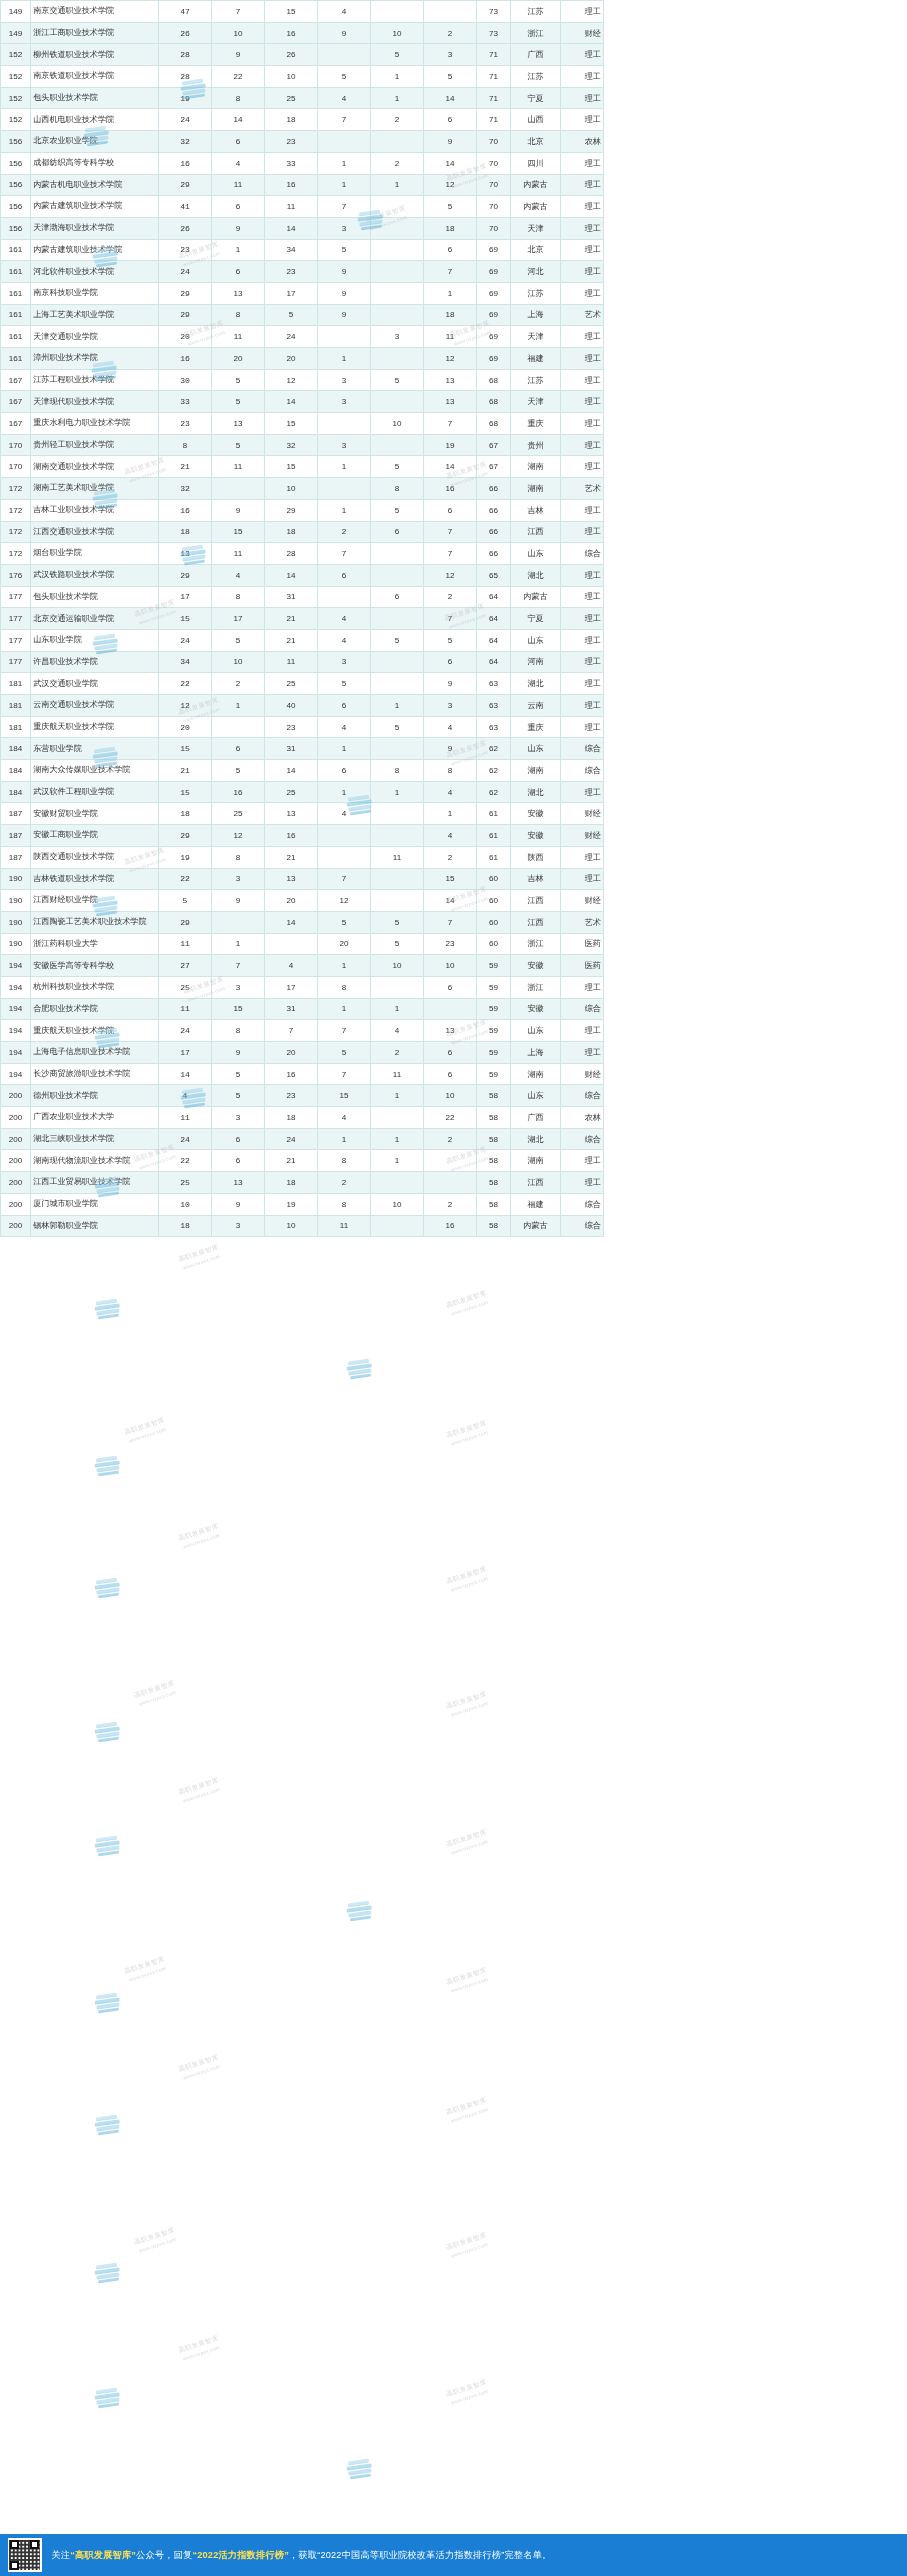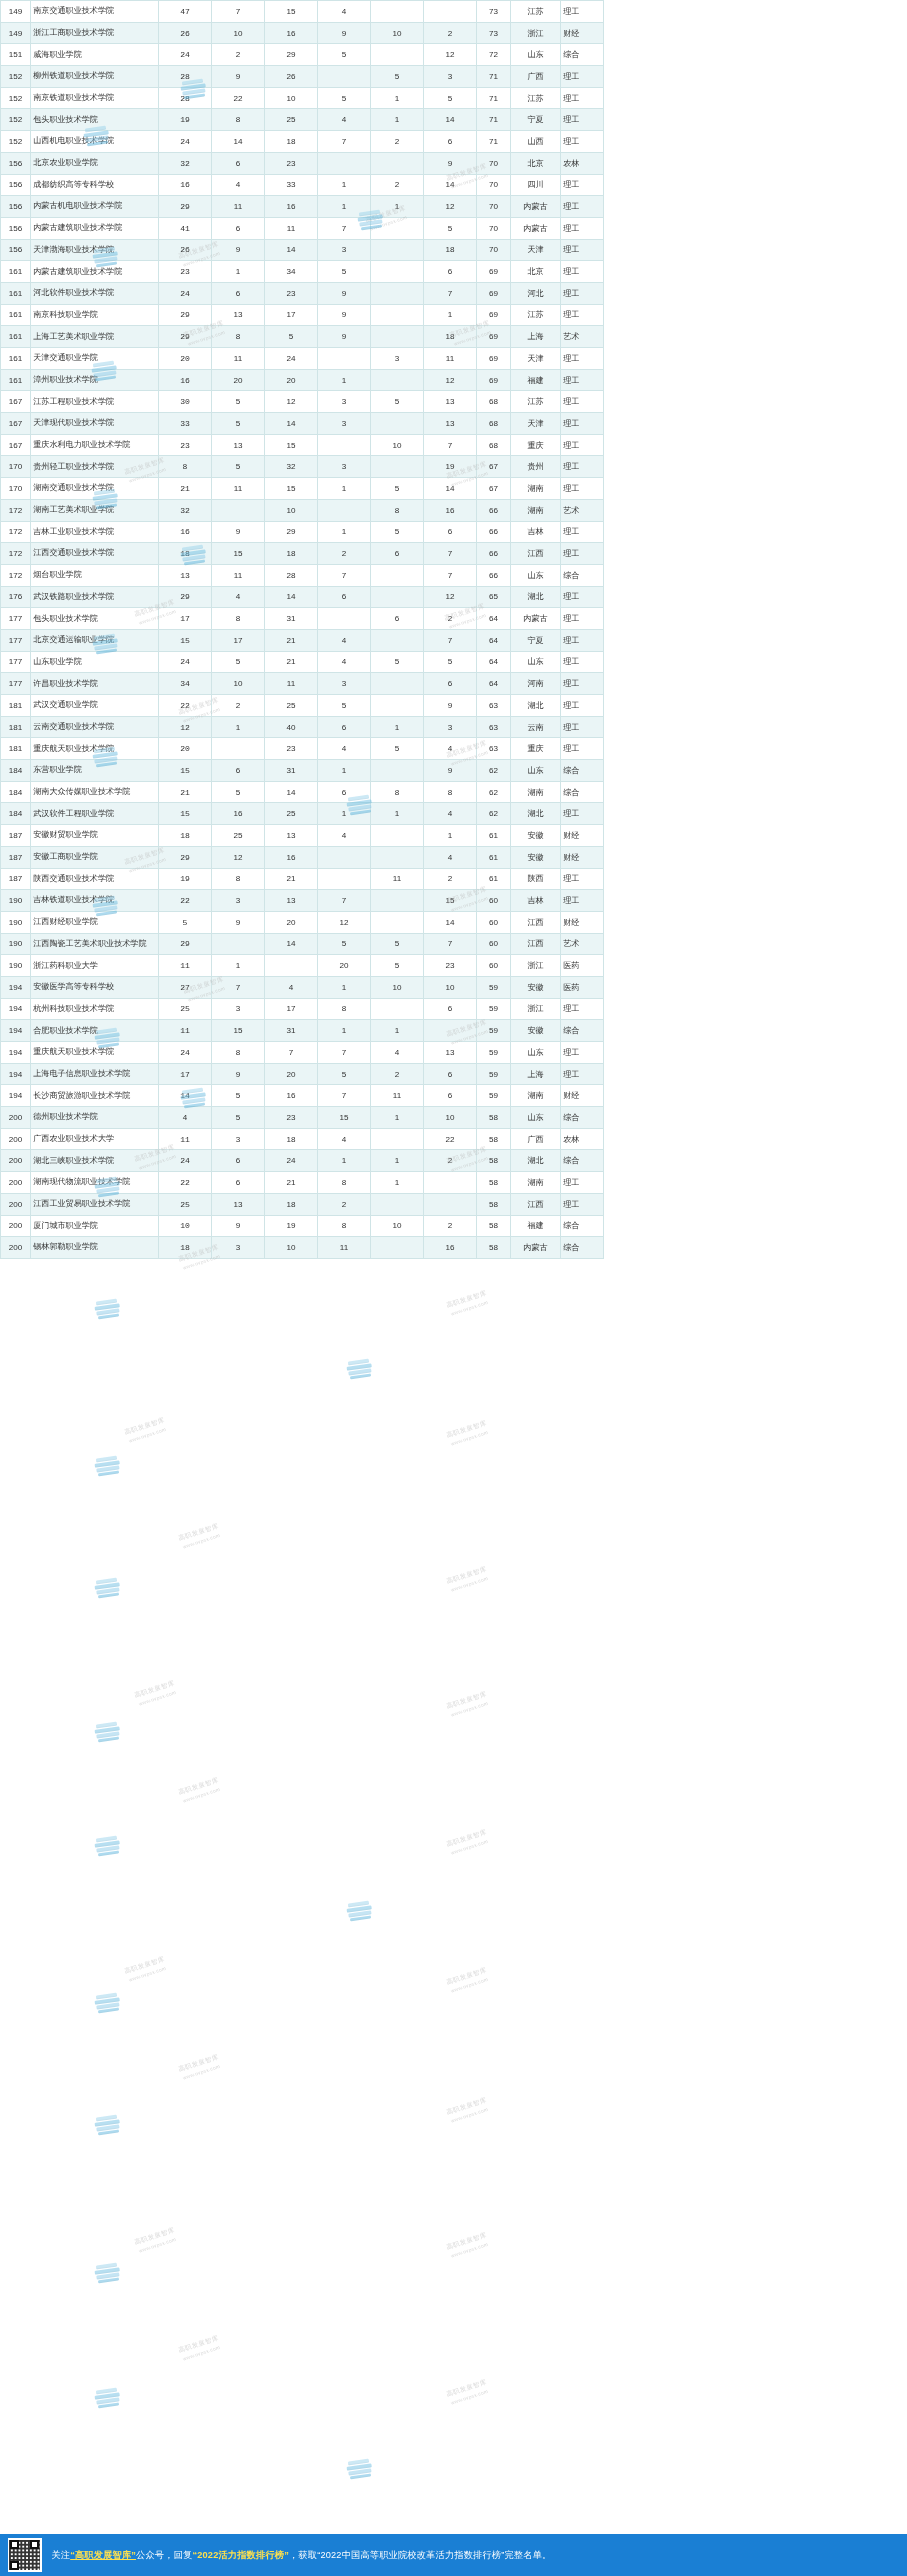--- a/index.html
+++ b/index.html
@@ -38,7 +38,7 @@
   .c-n6     { width: 53px;  text-align: center; }
   .c-total  { width: 34px;  text-align: center; }
   .c-prov   { width: 50px;  text-align: center; }
-  .c-type   { width: 43px;  text-align: left; }
+  .c-type   { width: 43px;  text-align: right; }
 
   tr.even td { background: #ffffff; }
   tr.odd  td { background: #eaf5f6; }

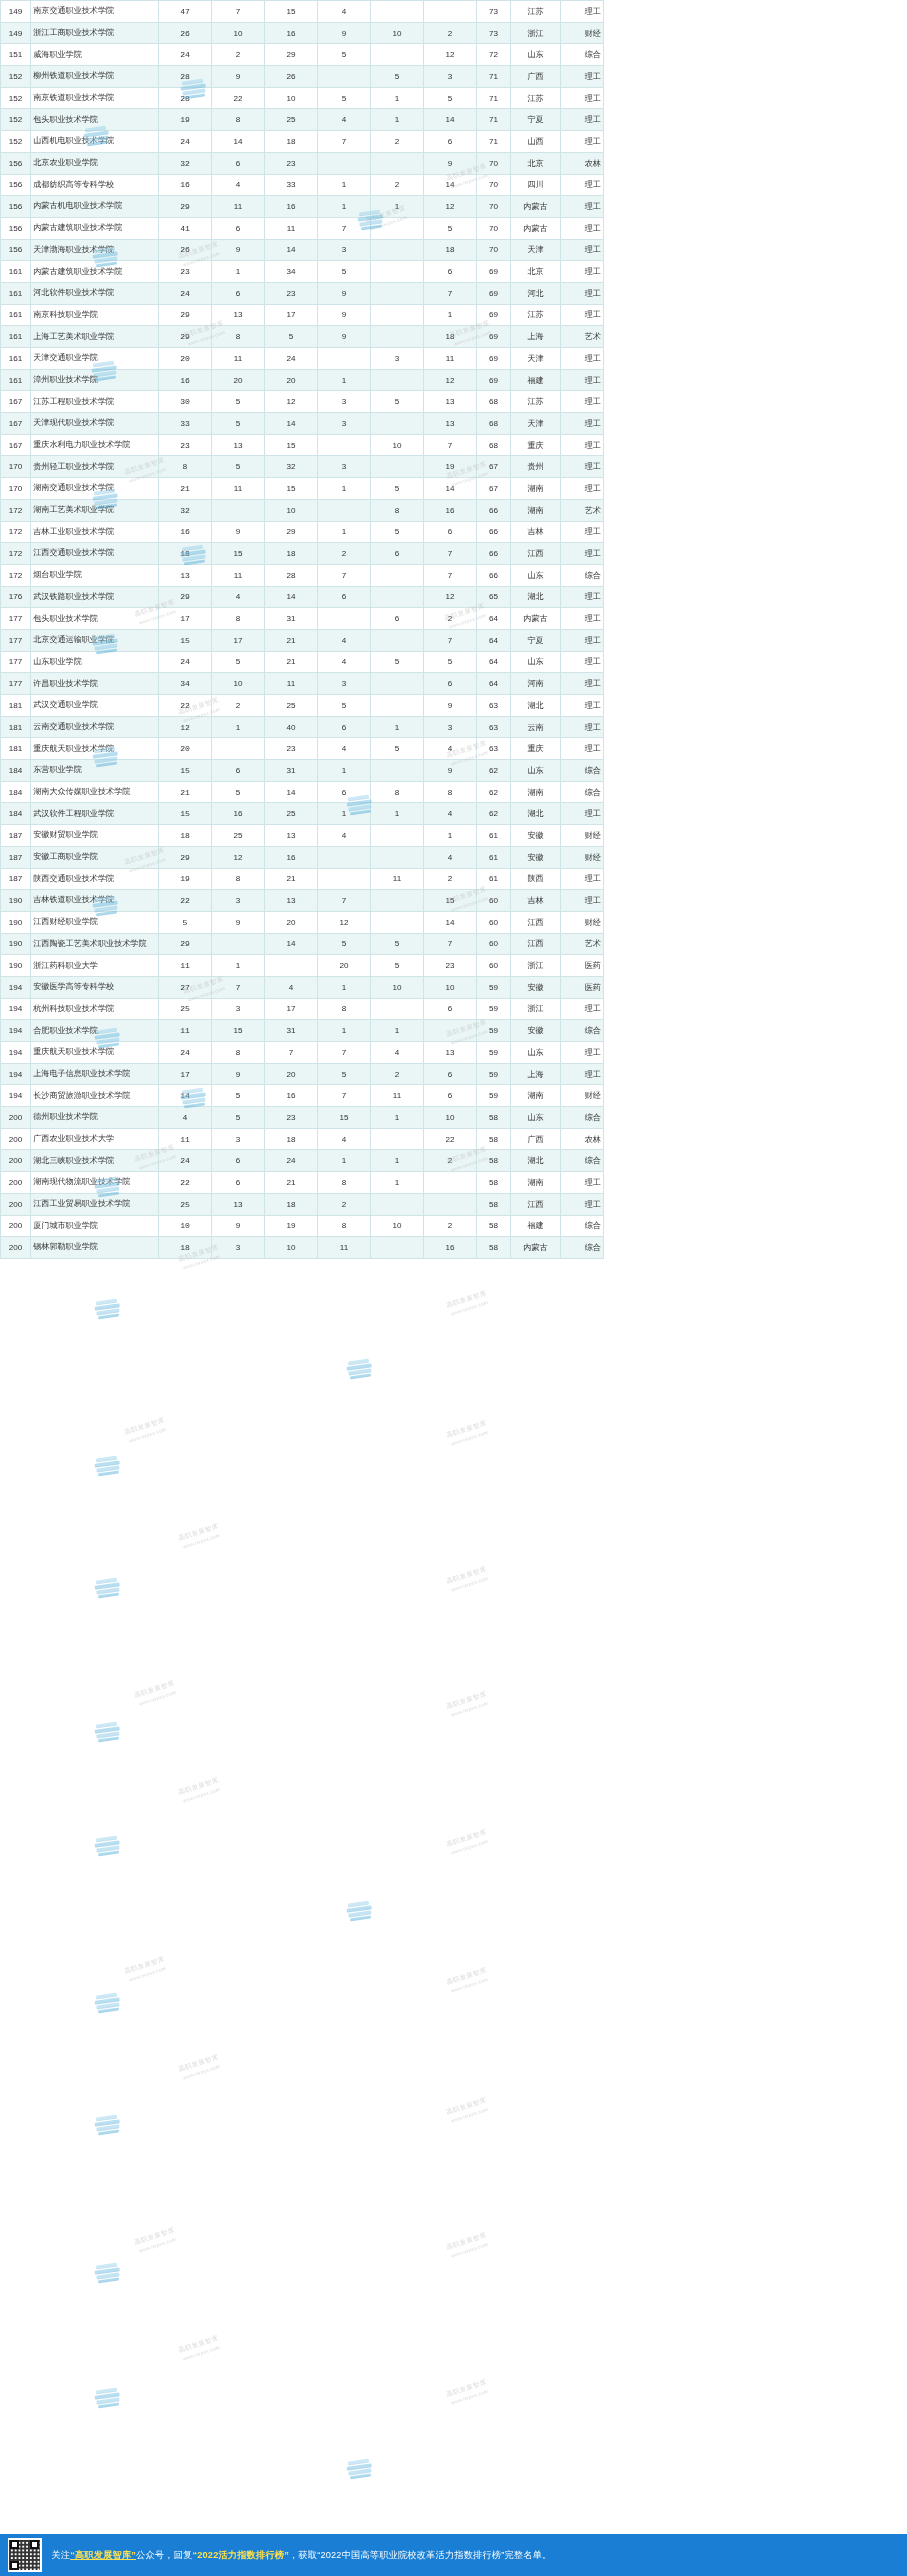--- a/index.html
+++ b/index.html
@@ -163,19 +163,6 @@
           <td class="c-prov">浙江</td>
           <td class="c-type">财经</td>
         </tr>
-        <tr class="even">
-          <td class="c-rank">151</td>
-          <td class="c-name">威海职业学院</td>
-          <td class="c-n1">24</td>
-          <td class="c-n2">2</td>
-          <td class="c-n3">29</td>
-          <td class="c-n4">5</td>
-          <td class="c-n5"></td>
-          <td class="c-n6">12</td>
-          <td class="c-total">72</td>
-          <td class="c-prov">山东</td>
-          <td class="c-type">综合</td>
-        </tr>
         <tr class="odd">
           <td class="c-rank">152</td>
           <td class="c-name">柳州铁道职业技术学院</td>

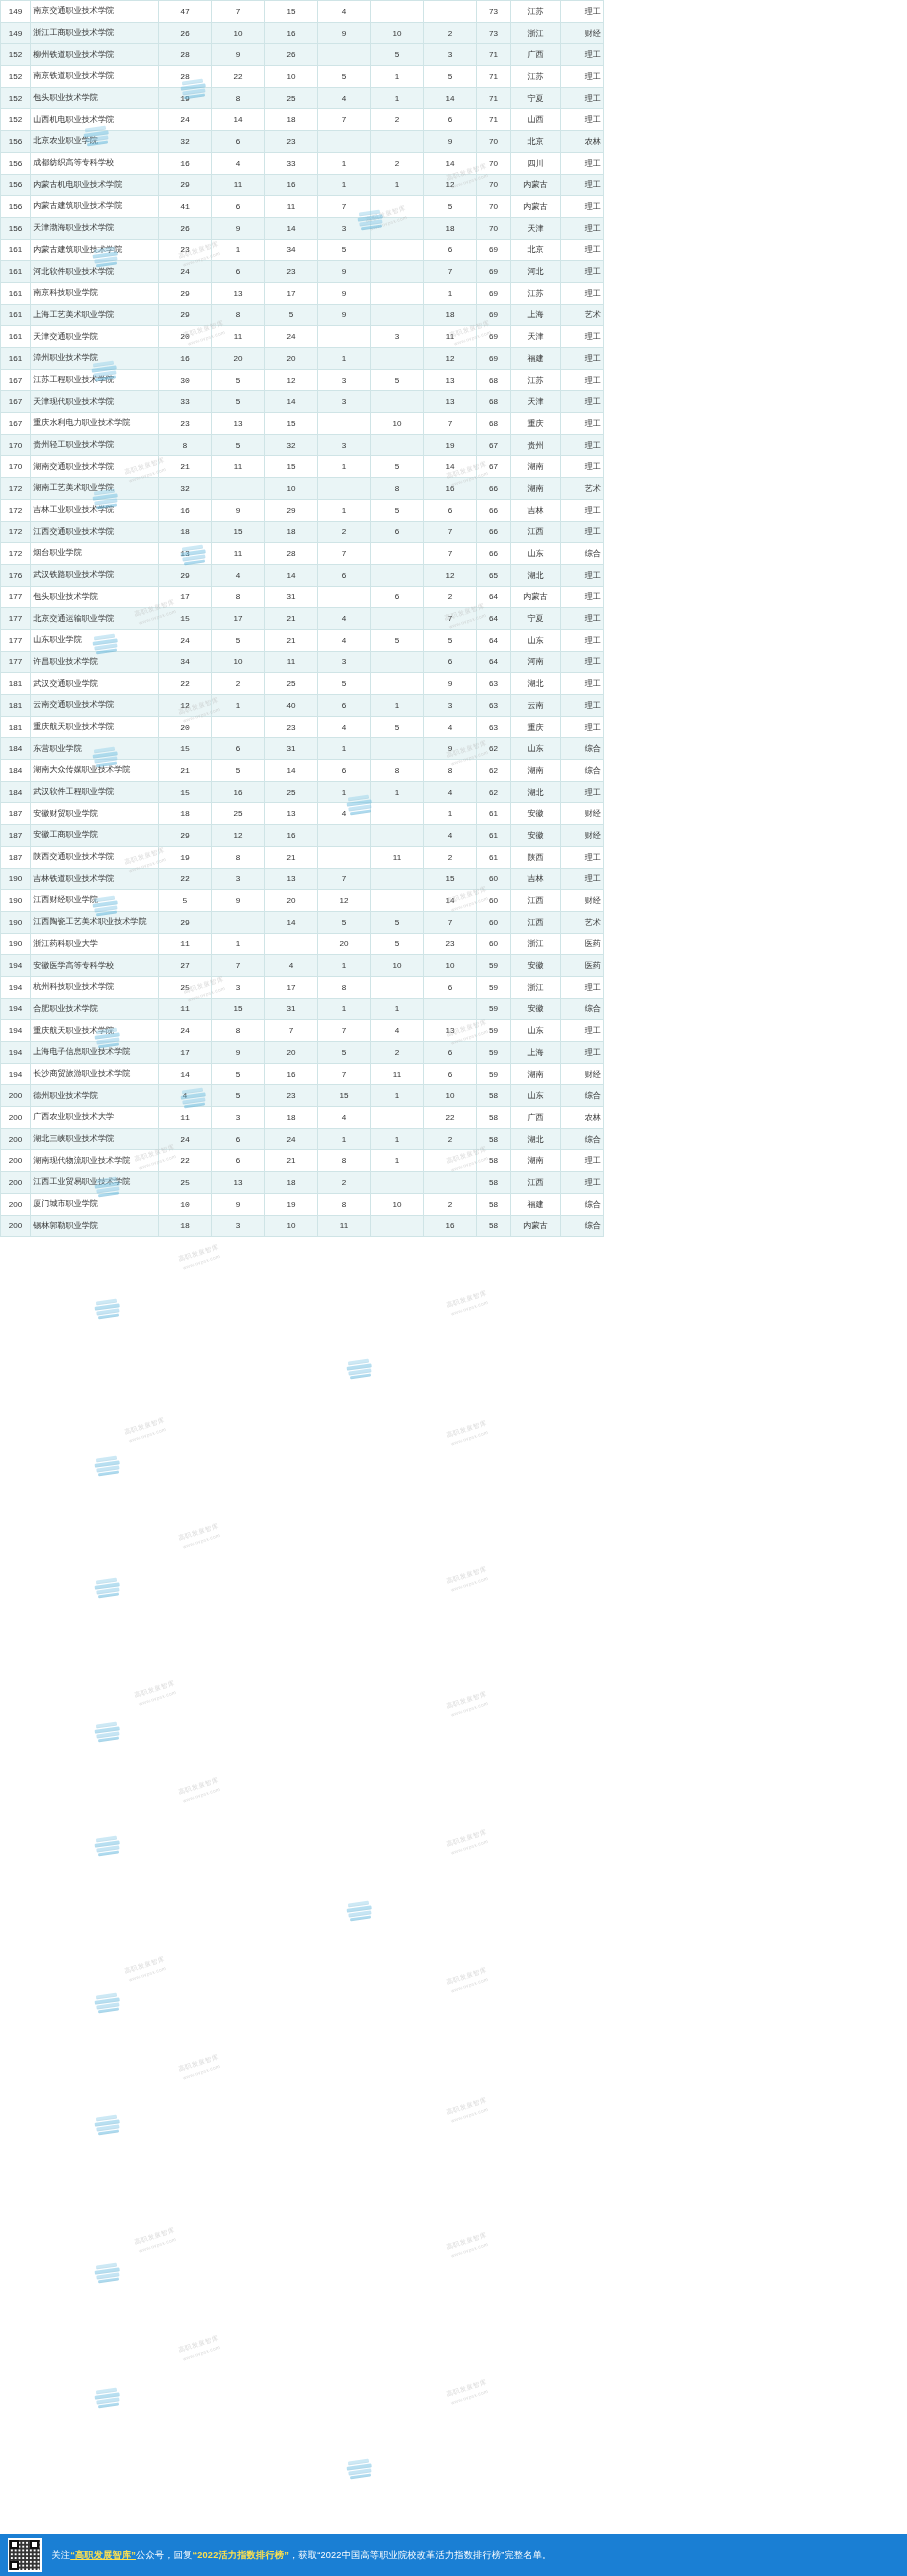--- a/index.html
+++ b/index.html
@@ -127,7 +127,7 @@
     letter-spacing: 0.2px;
     white-space: nowrap;
   }
-  .footer-text .hl { color: #ffe14d; font-weight: bold; text-decoration: underline; }
+  .footer-text .hl { color: #ffe14d; font-weight: bold; }
   .footer-text .hl2 { color: #ffe14d; font-weight: bold; }
 </style>
 </head>

